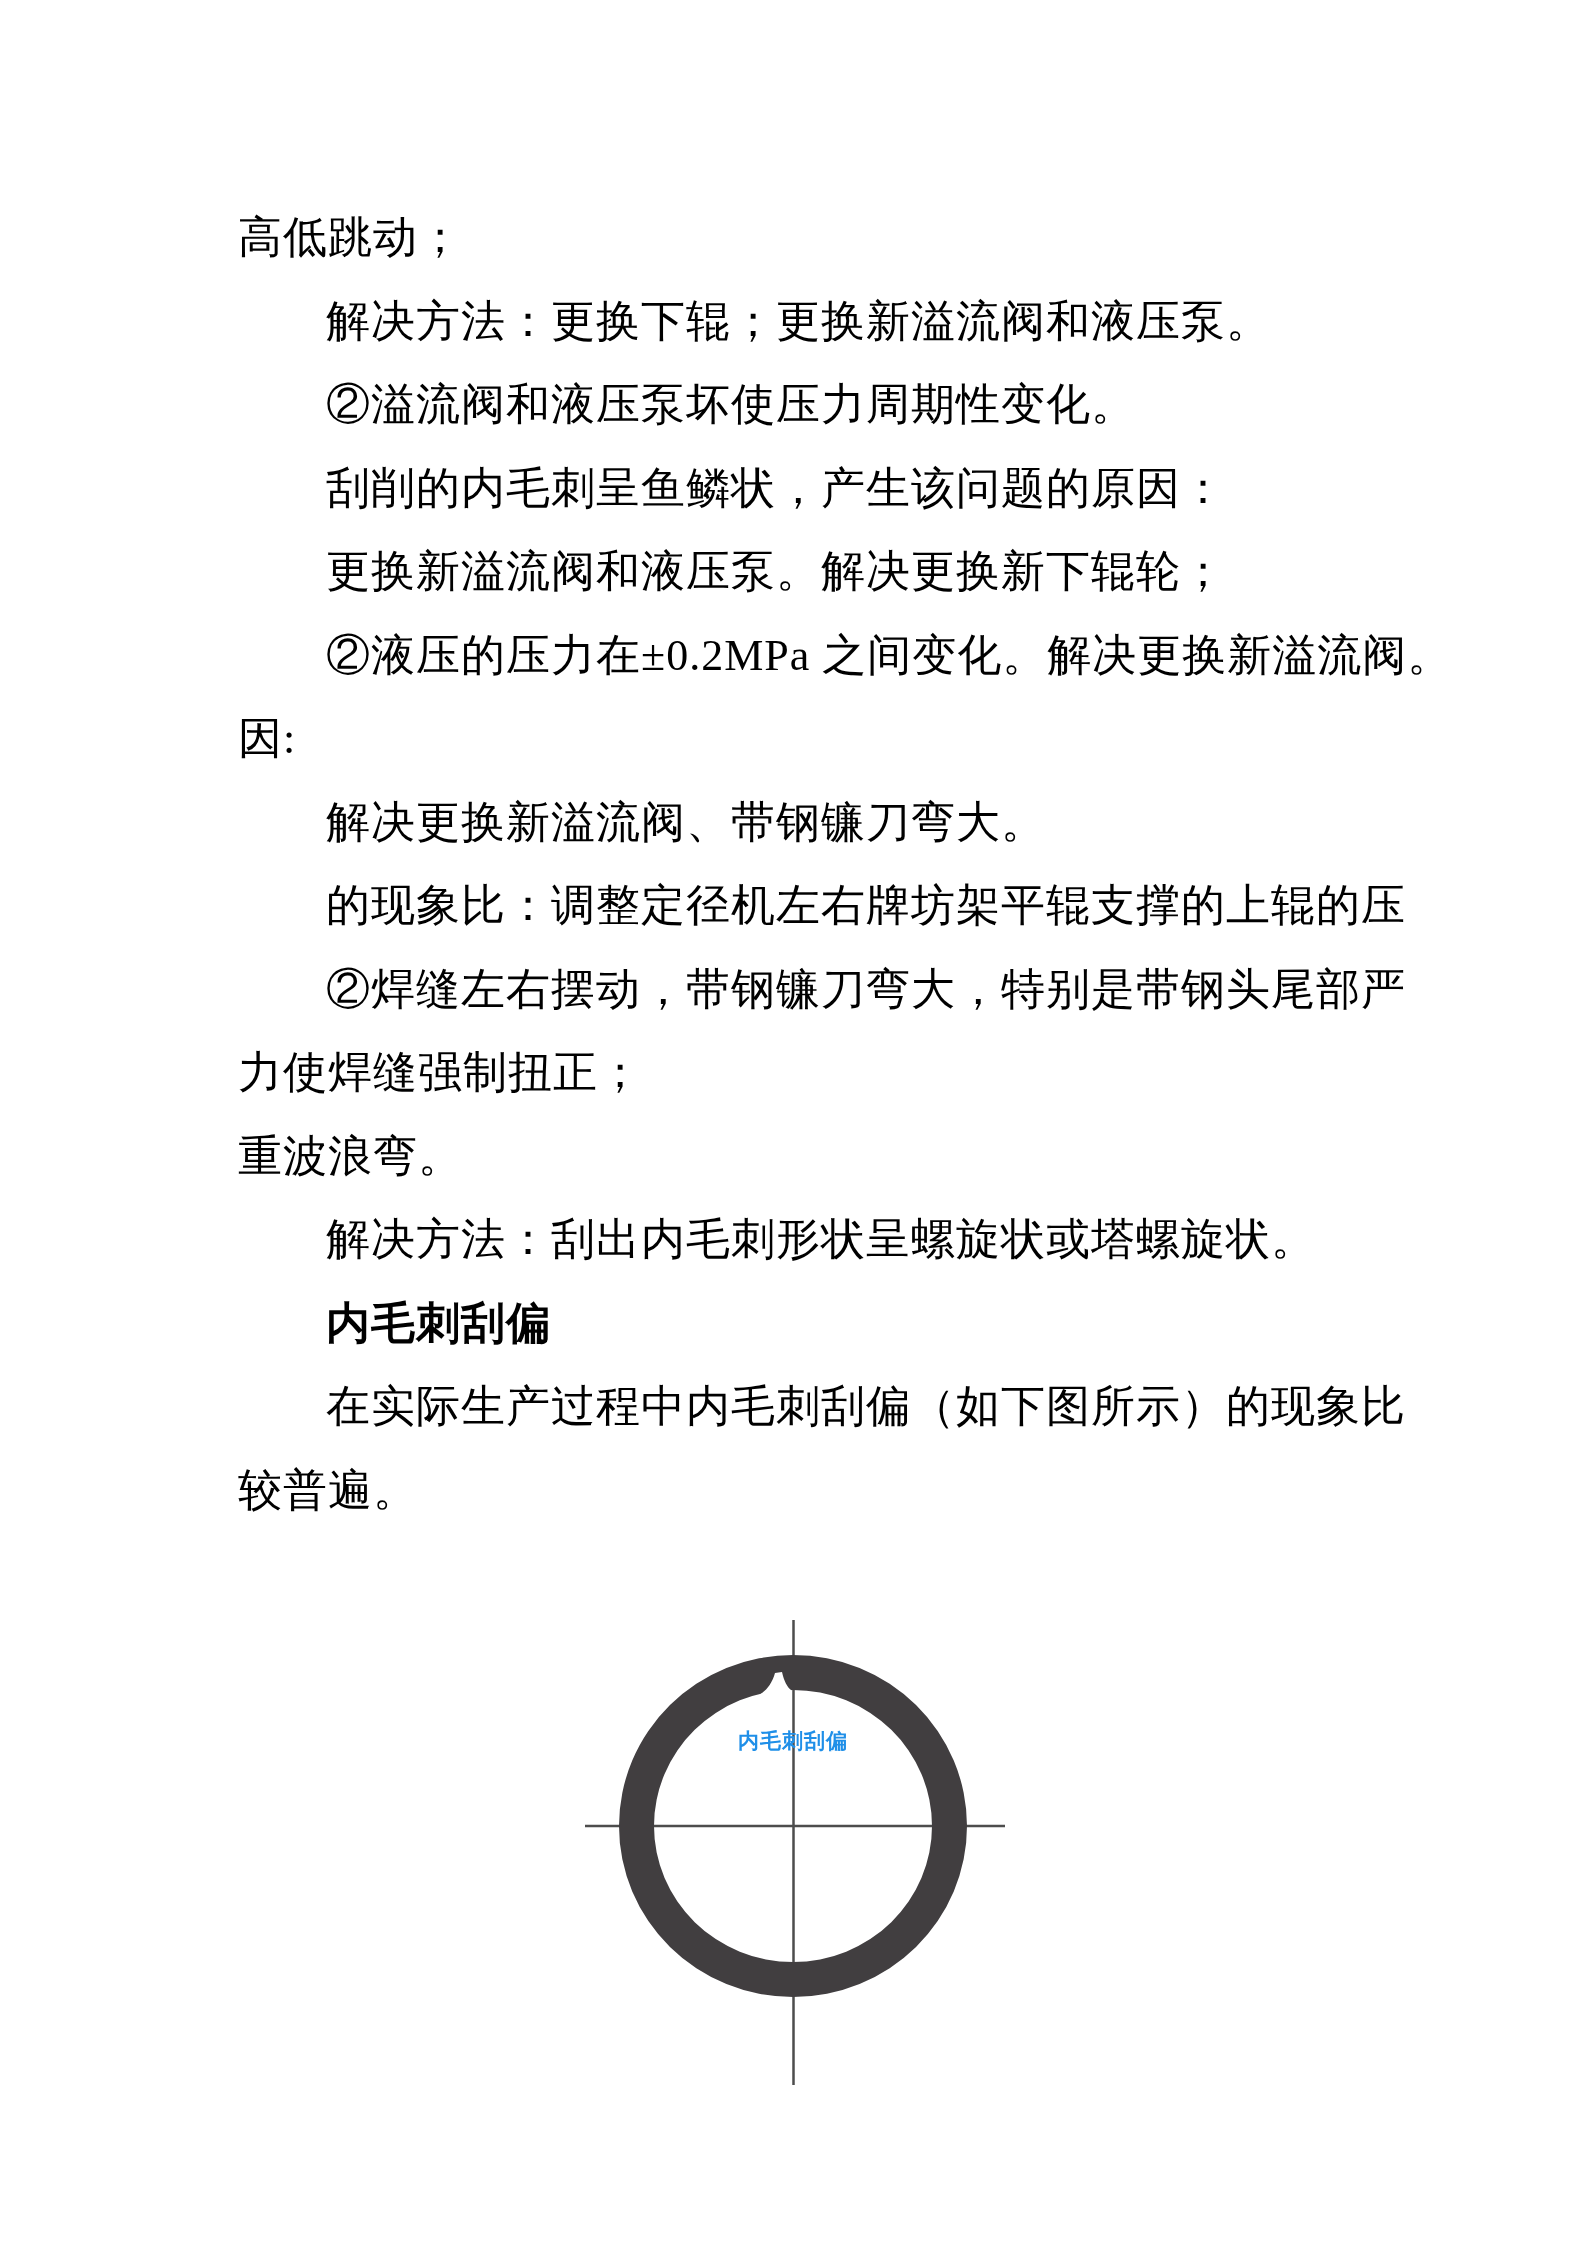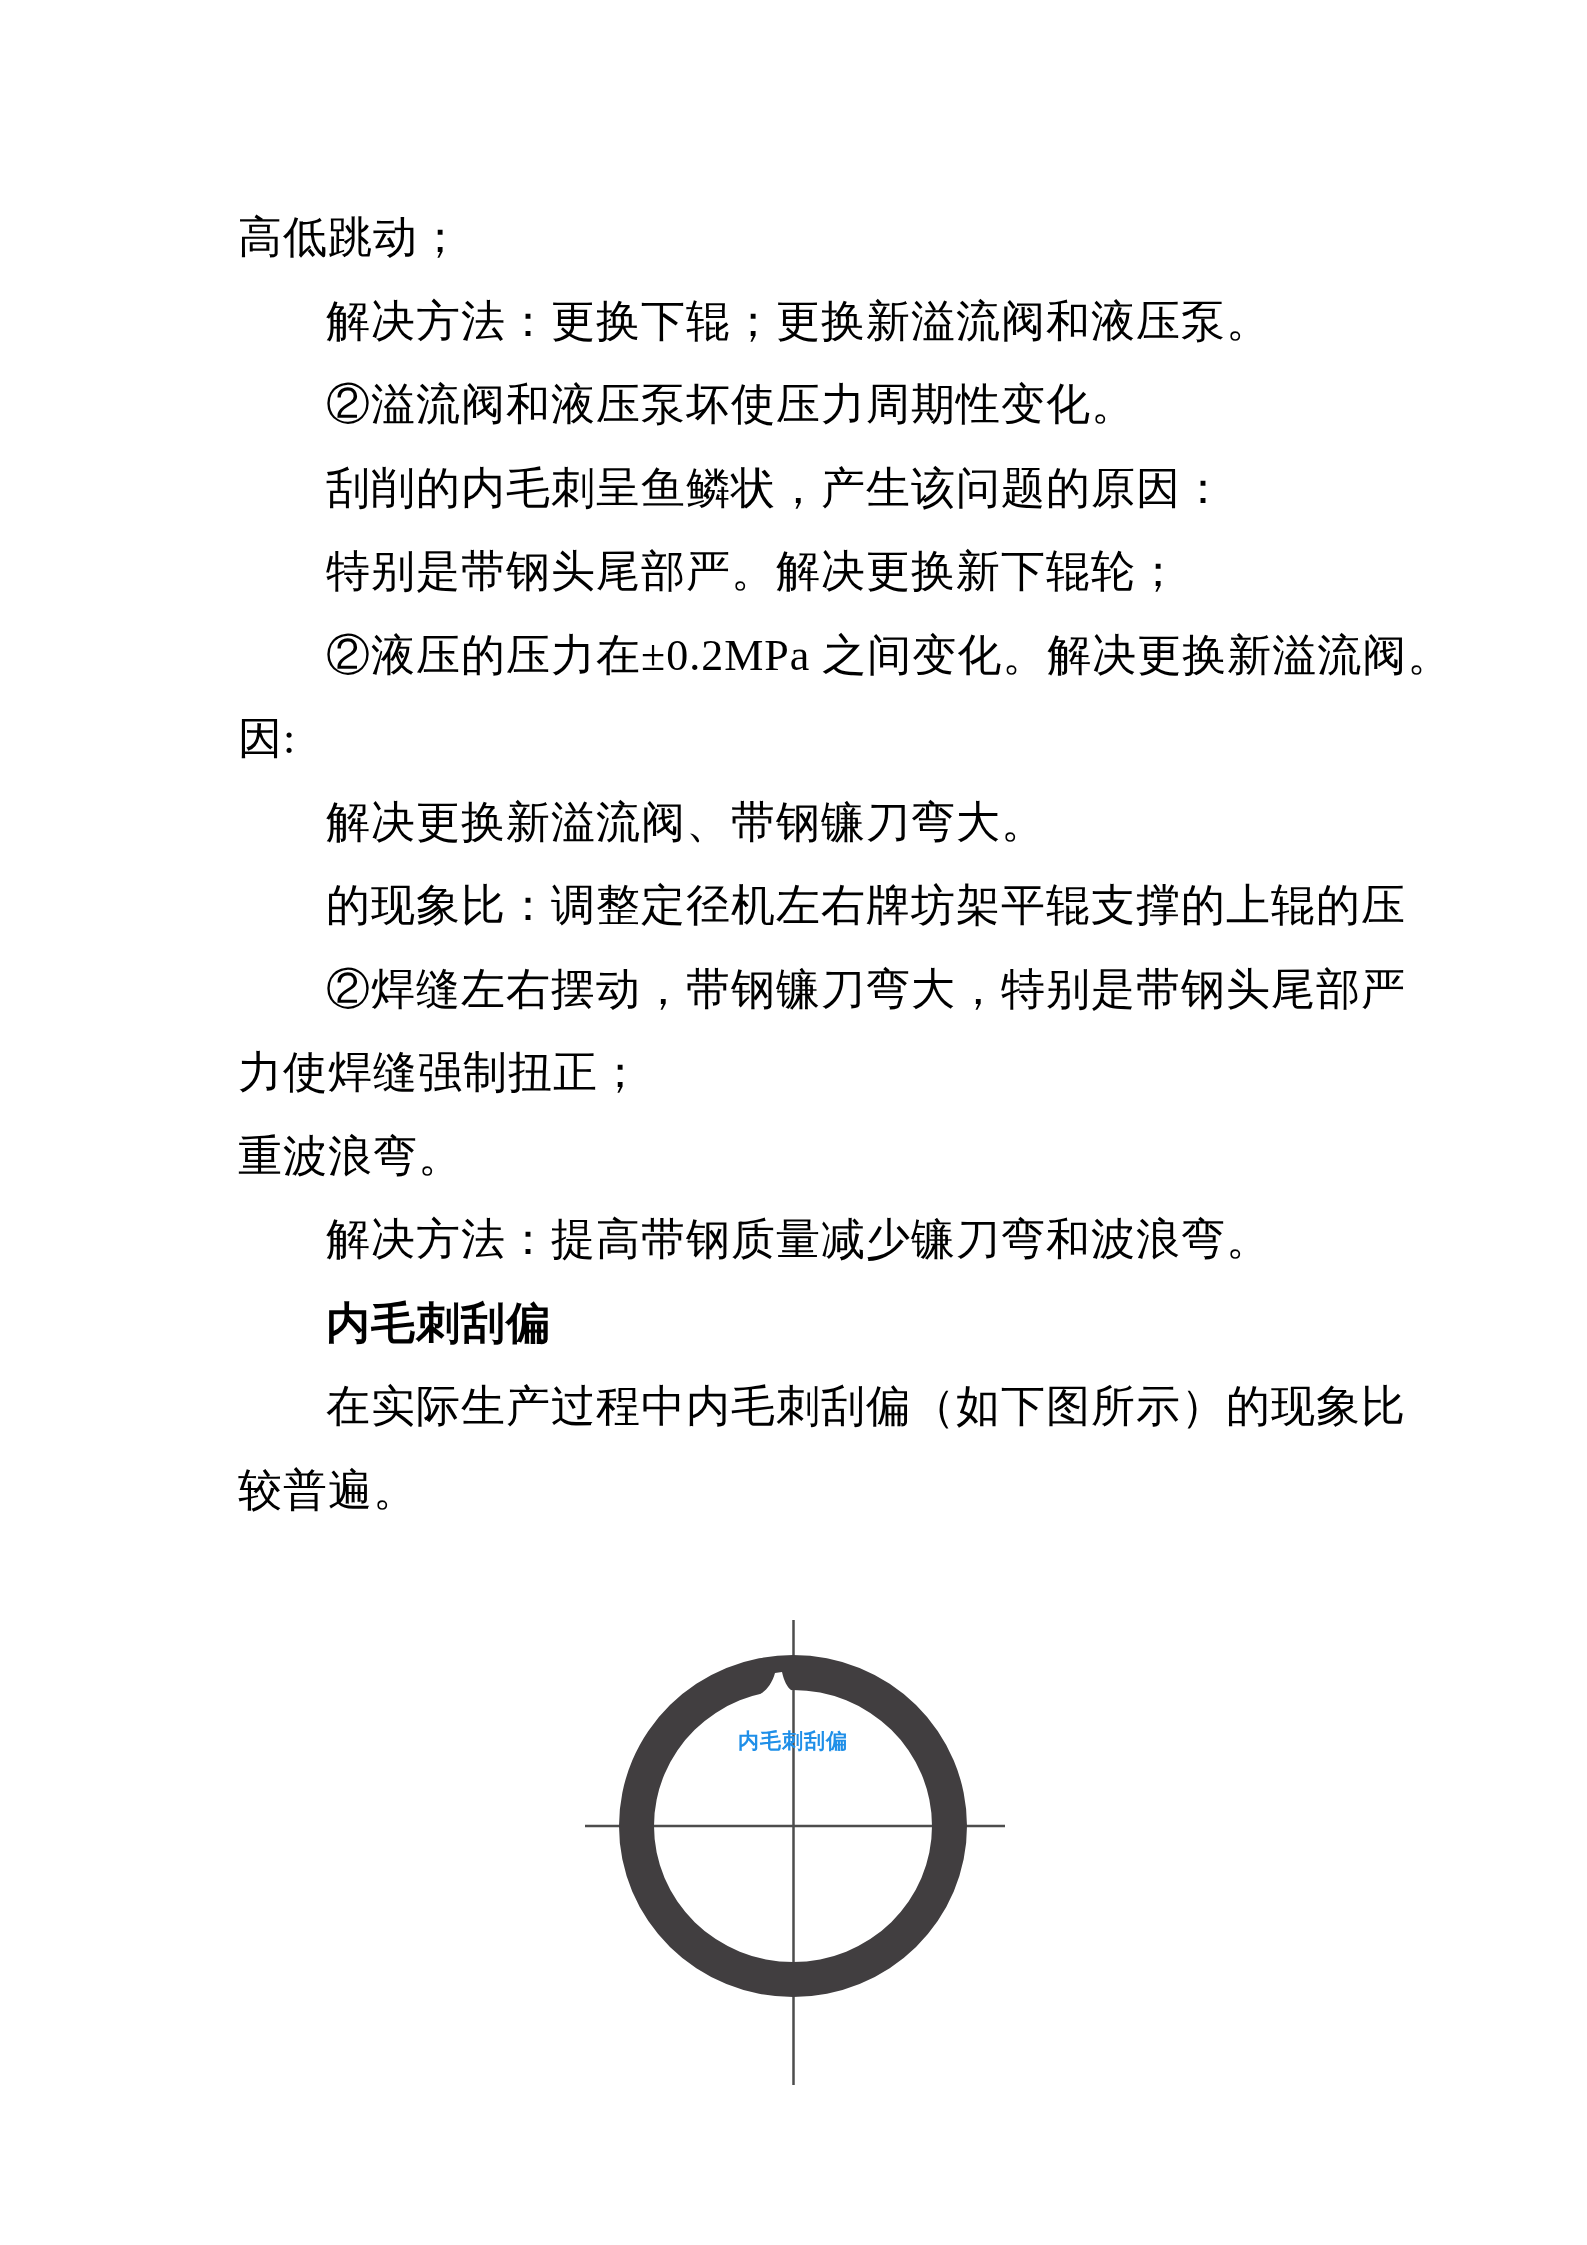--- a/index.html
+++ b/index.html
@@ -59,7 +59,7 @@
     <div class="line indent">解决方法：更换下辊；更换新溢流阀和液压泵。</div>
     <div class="line indent">②溢流阀和液压泵坏使压力周期性变化。</div>
     <div class="line indent">刮削的内毛刺呈鱼鳞状，产生该问题的原因：</div>
-    <div class="line indent">特别是带钢头尾部严。解决更换新下辊轮；</div>
+    <div class="line indent">更换新溢流阀和液压泵。解决更换新下辊轮；</div>
     <div class="line indent">②液压的压力在±0.2MPa 之间变化。解决更换新溢流阀。</div>
     <div class="line">因:</div>
     <div class="line indent">解决更换新溢流阀、带钢镰刀弯大。</div>

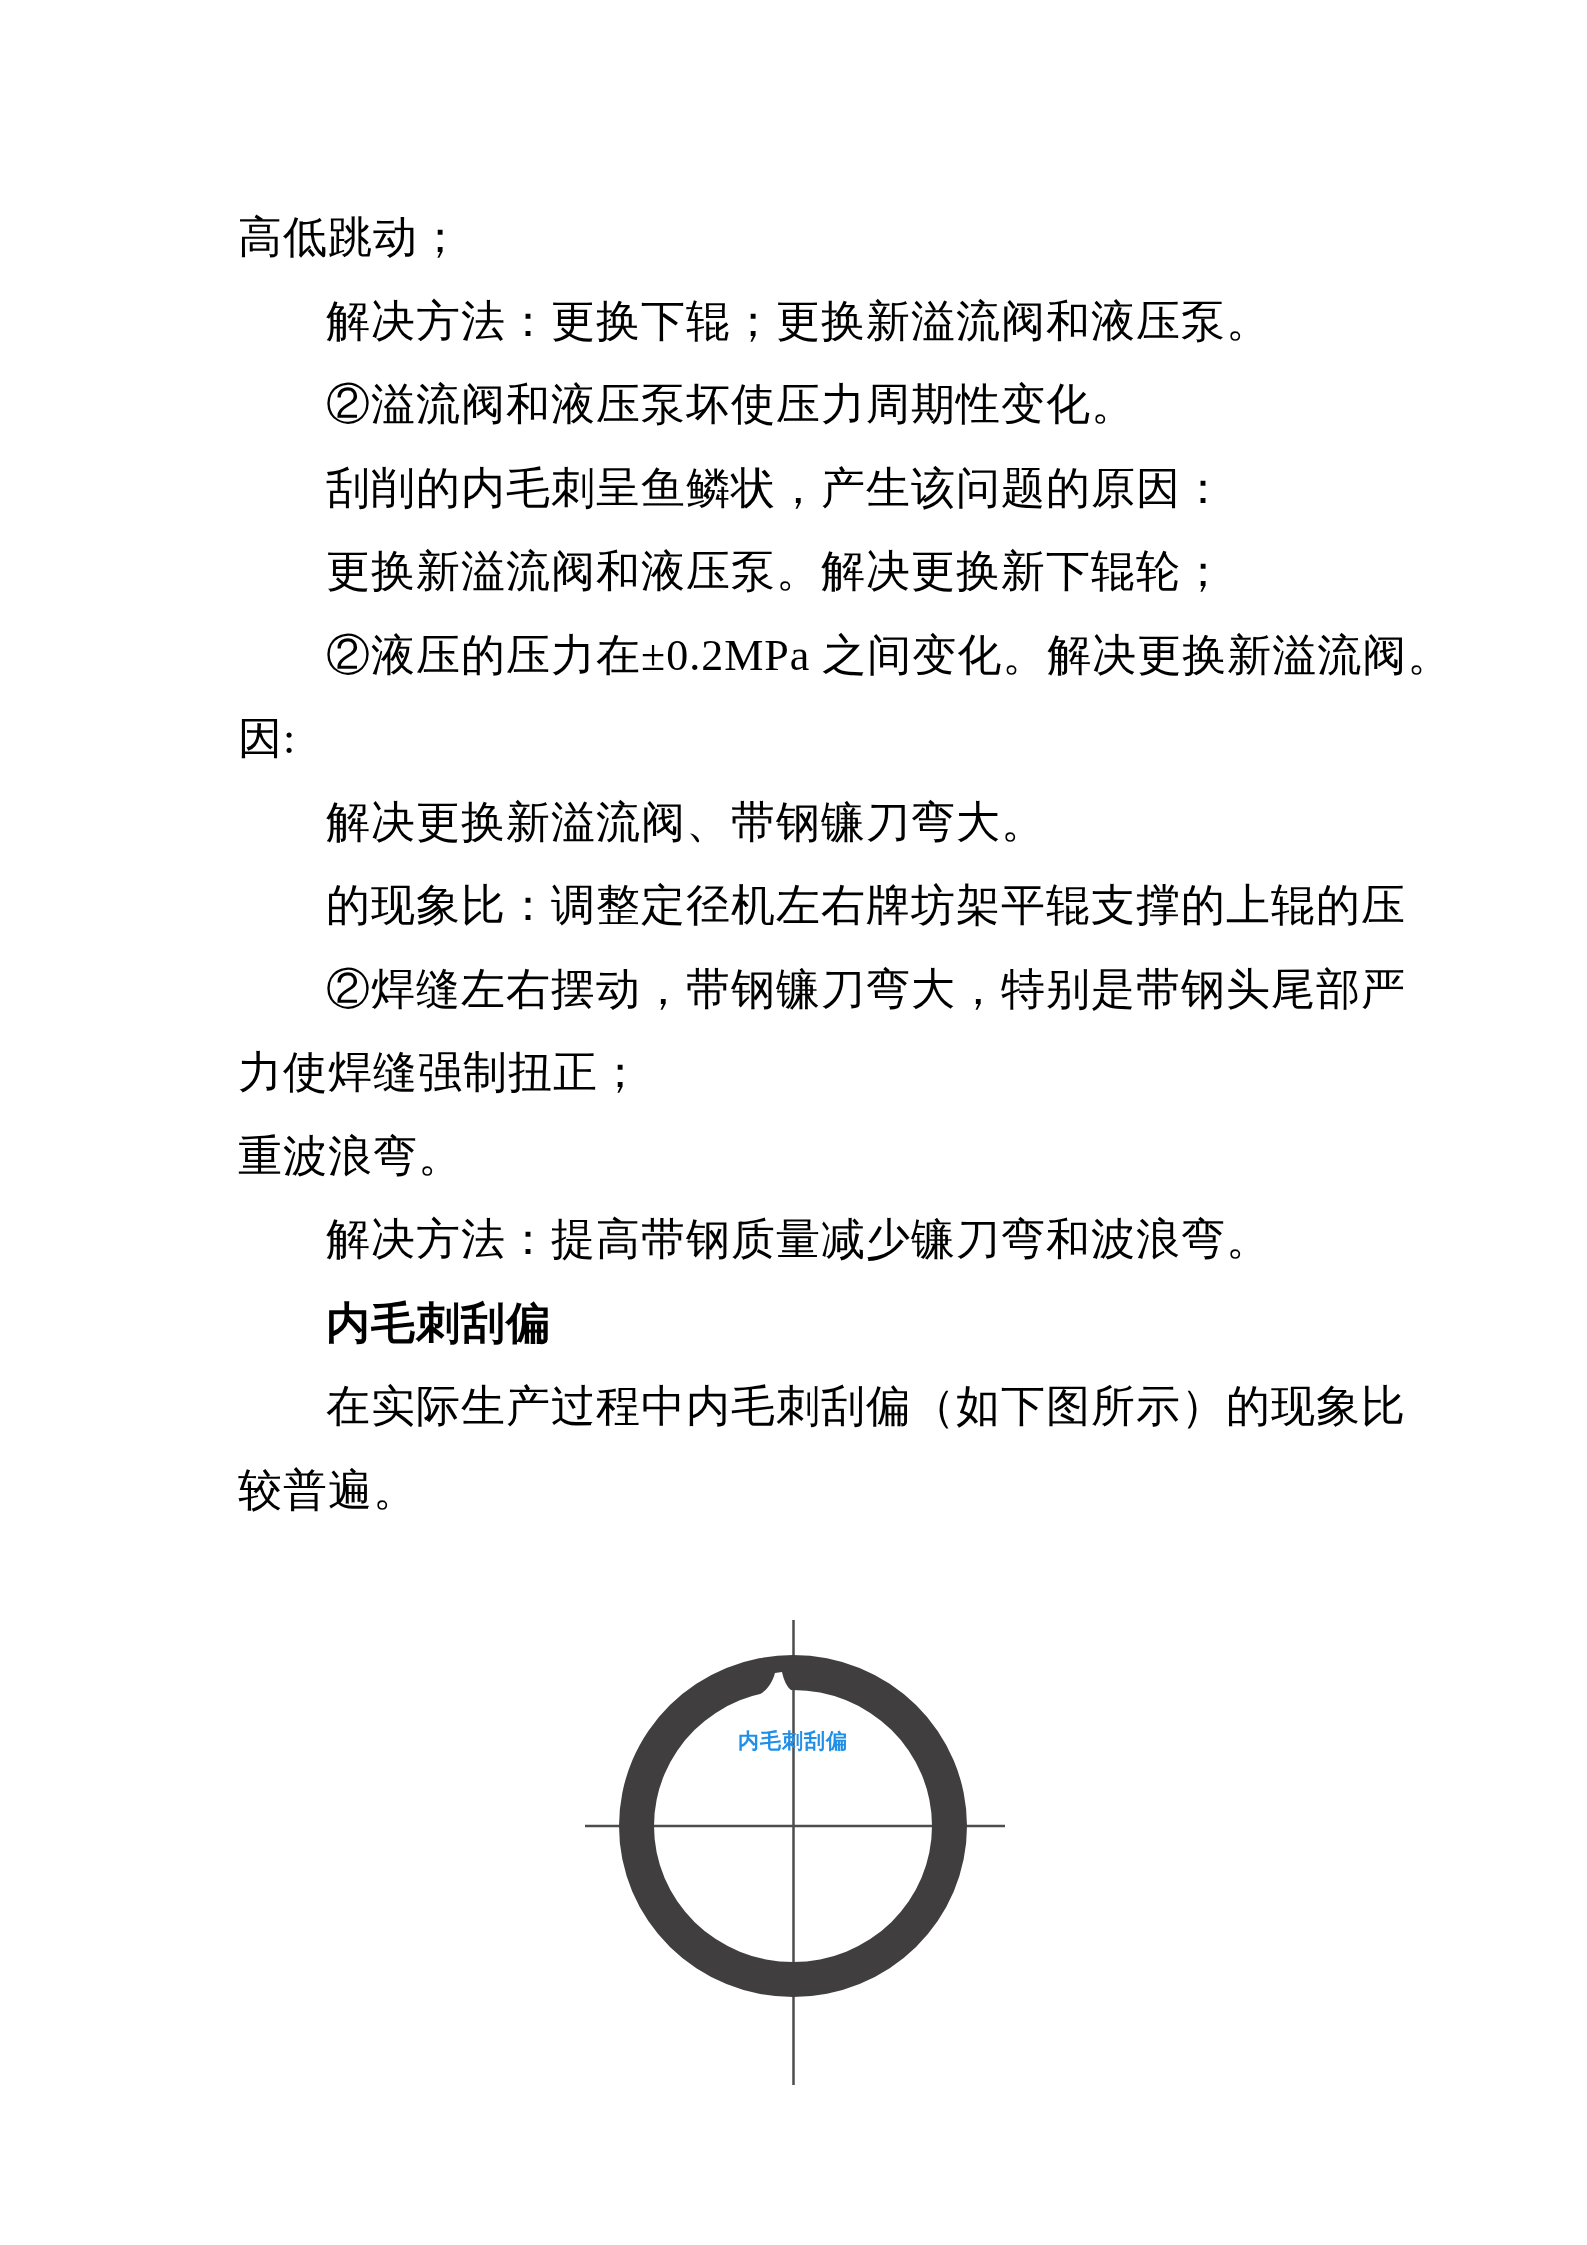--- a/index.html
+++ b/index.html
@@ -67,7 +67,7 @@
     <div class="line indent">②焊缝左右摆动，带钢镰刀弯大，特别是带钢头尾部严</div>
     <div class="line">力使焊缝强制扭正；</div>
     <div class="line">重波浪弯。</div>
-    <div class="line indent">解决方法：提高带钢质量减少镰刀弯和波浪弯。</div>
+    <div class="line indent">解决方法：刮出内毛刺形状呈螺旋状或塔螺旋状。</div>
     <div class="line indent bold">内毛刺刮偏</div>
     <div class="line indent">在实际生产过程中内毛刺刮偏（如下图所示）的现象比</div>
     <div class="line">较普遍。</div>

